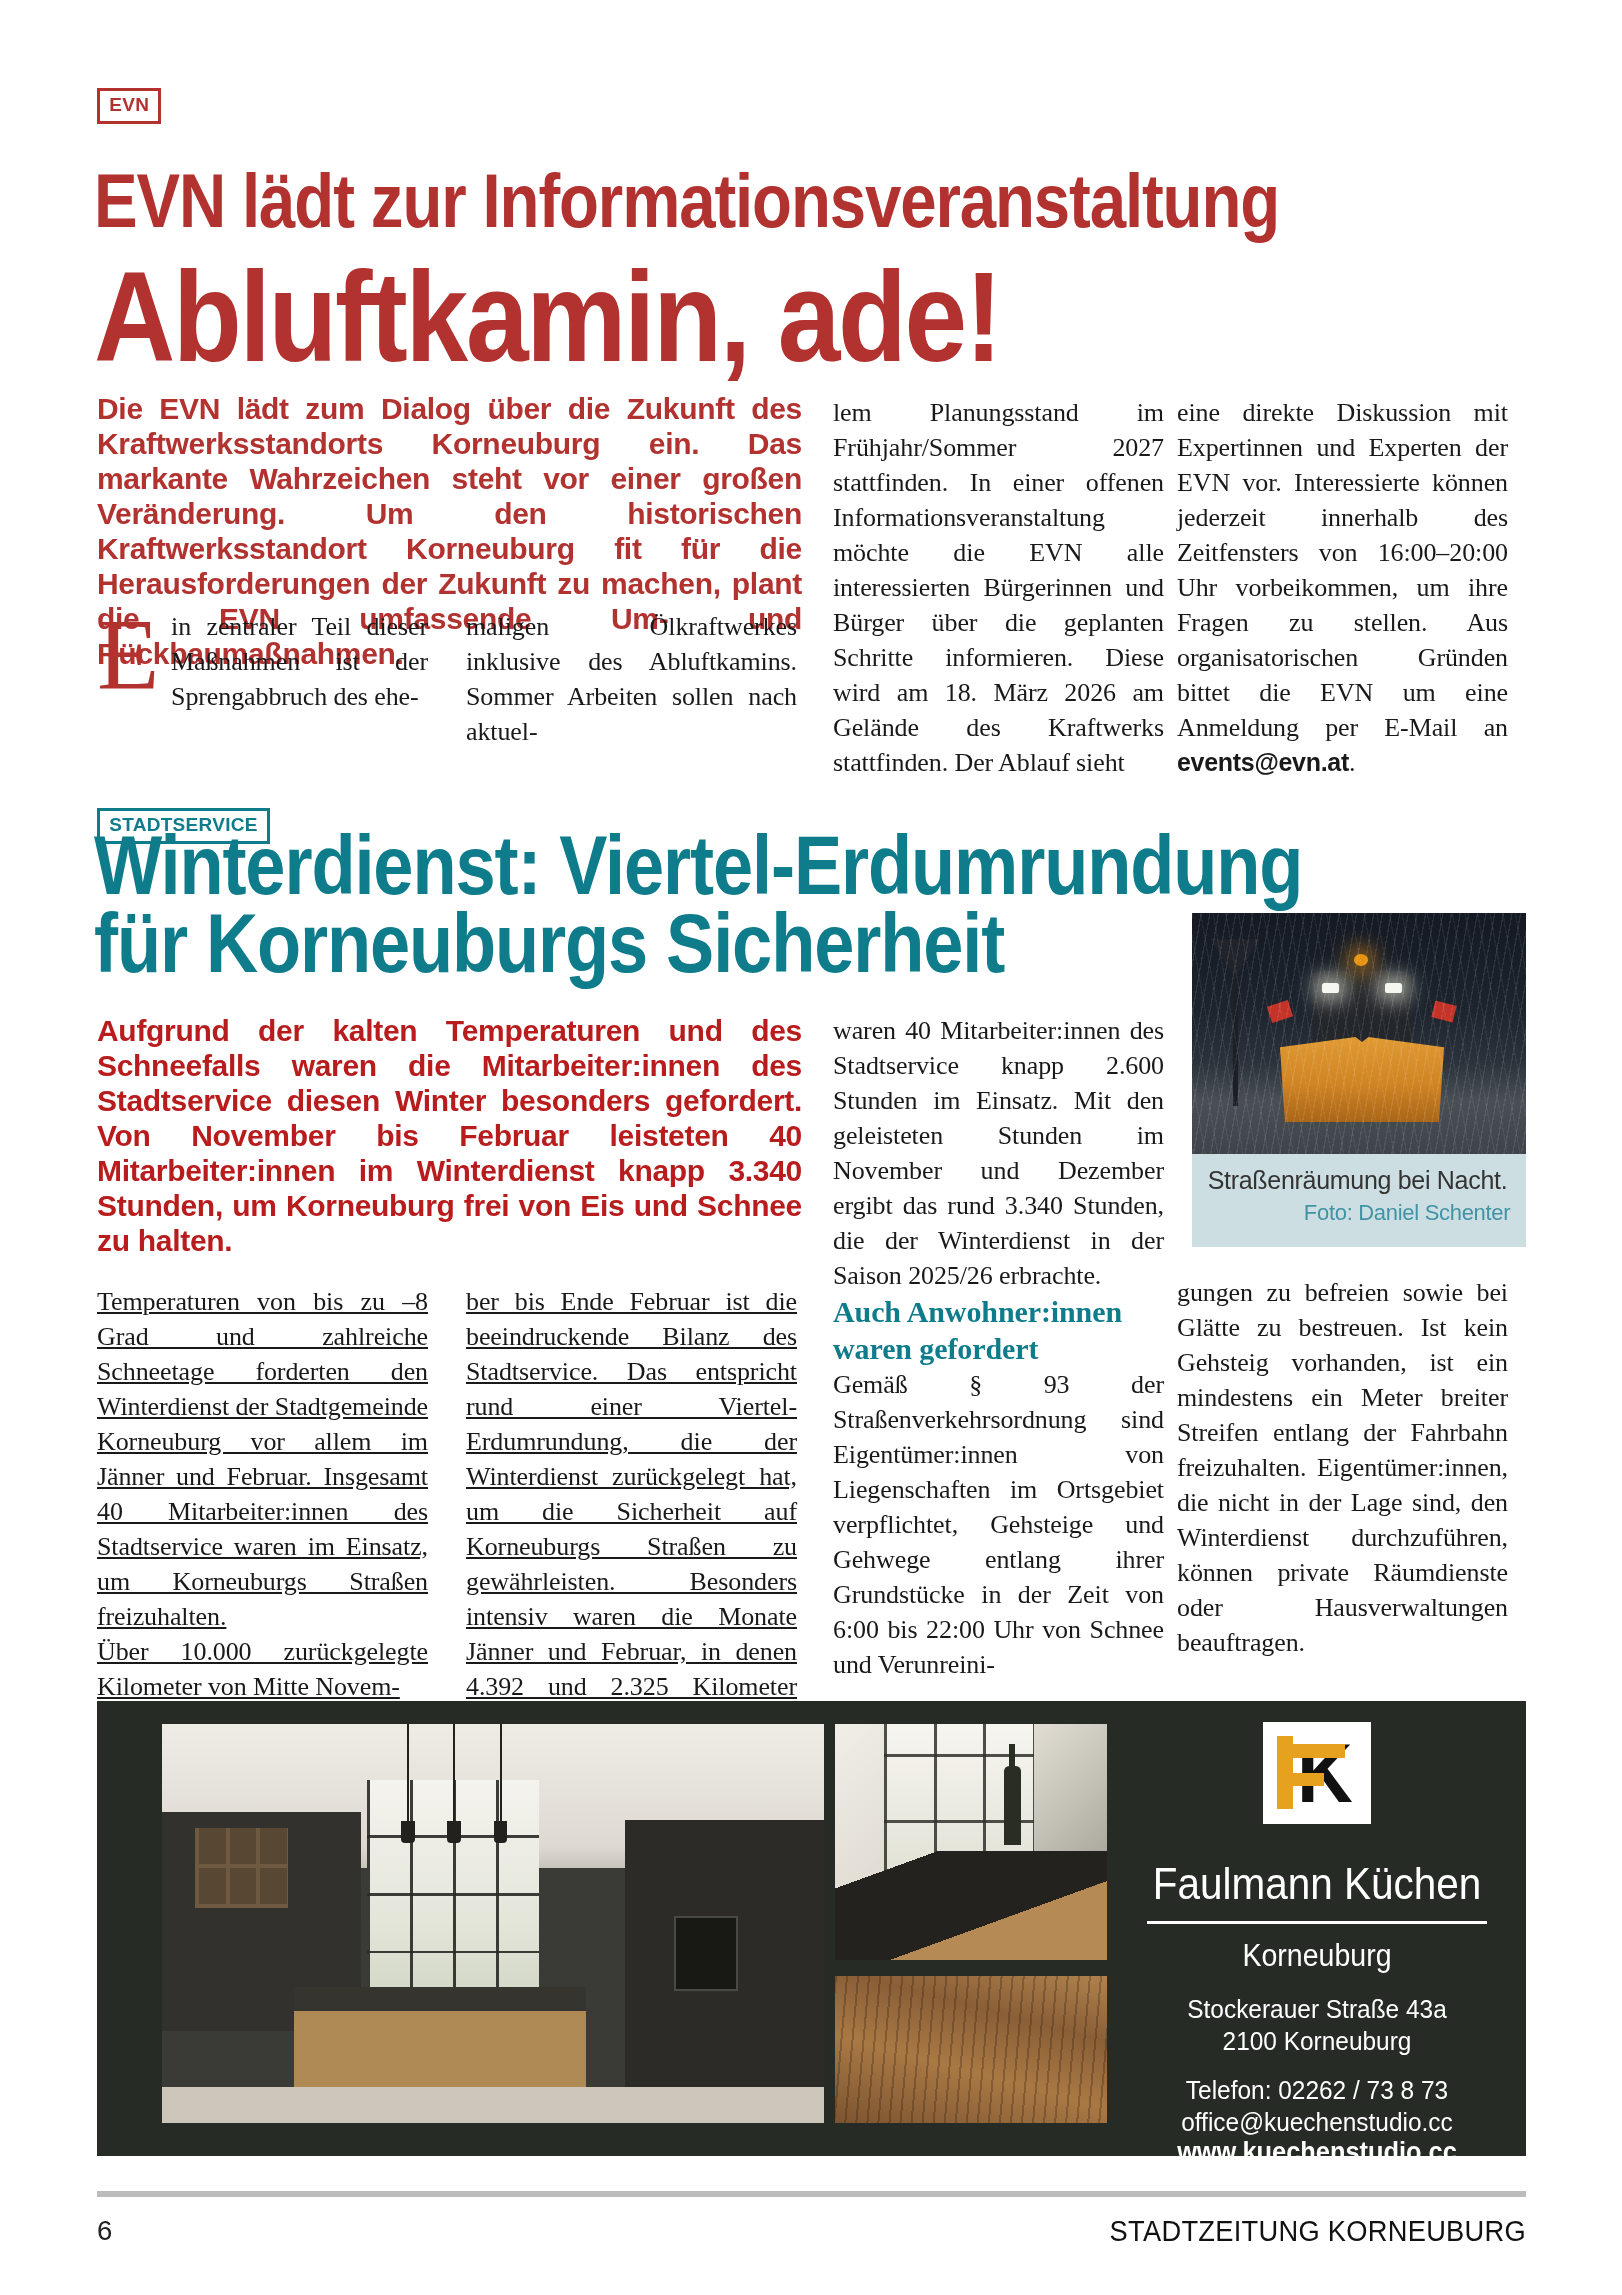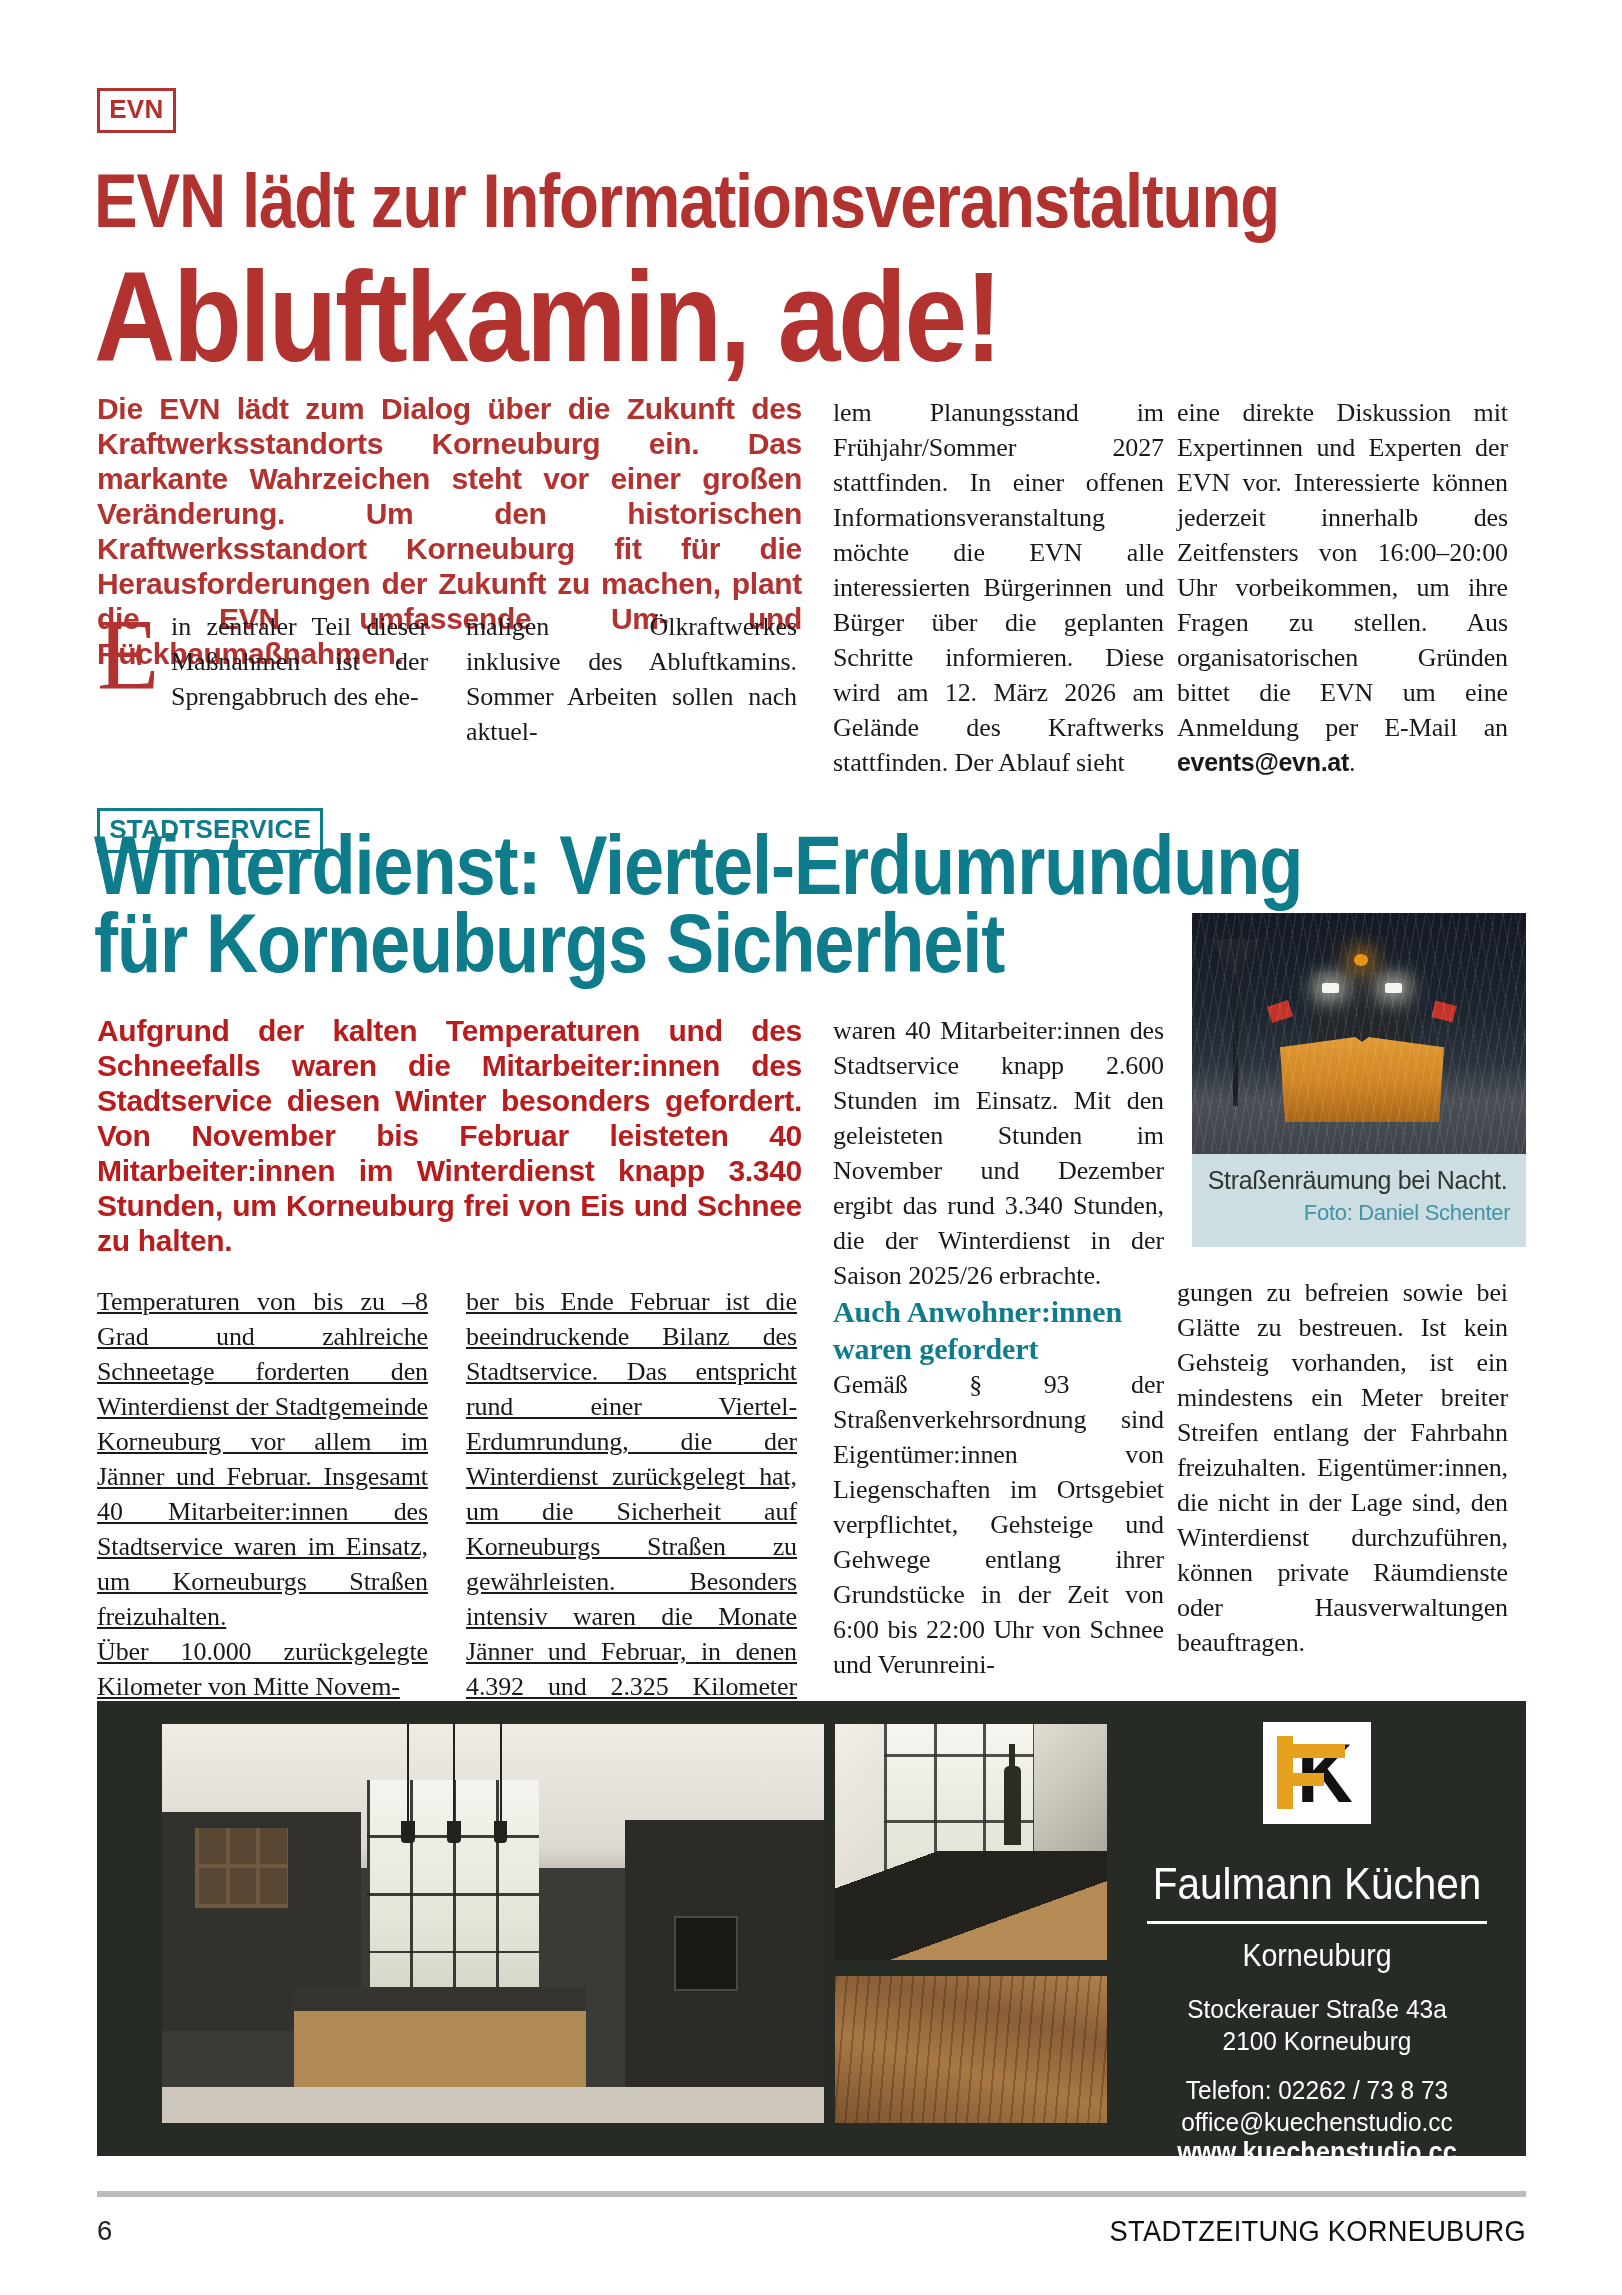--- a/index.html
+++ b/index.html
@@ -14,7 +14,7 @@
 
   
   .badge{box-sizing:border-box;border:3.9px solid #b23230;color:#b23230;
-         font-family:"Liberation Sans", sans-serif;font-weight:bold;font-size:26px;
+         font-family:"Liberation Sans", sans-serif;font-weight:bold;font-size:19px;
          padding:3.3px 9.2px 4.6px 9.2px;letter-spacing:0.3px;white-space:nowrap;display:inline-block;}
   .badge-evn{left:97px;top:88px;}
   .kicker{left:94px;top:157px;color:#b23230;font-weight:bold;font-size:76px;

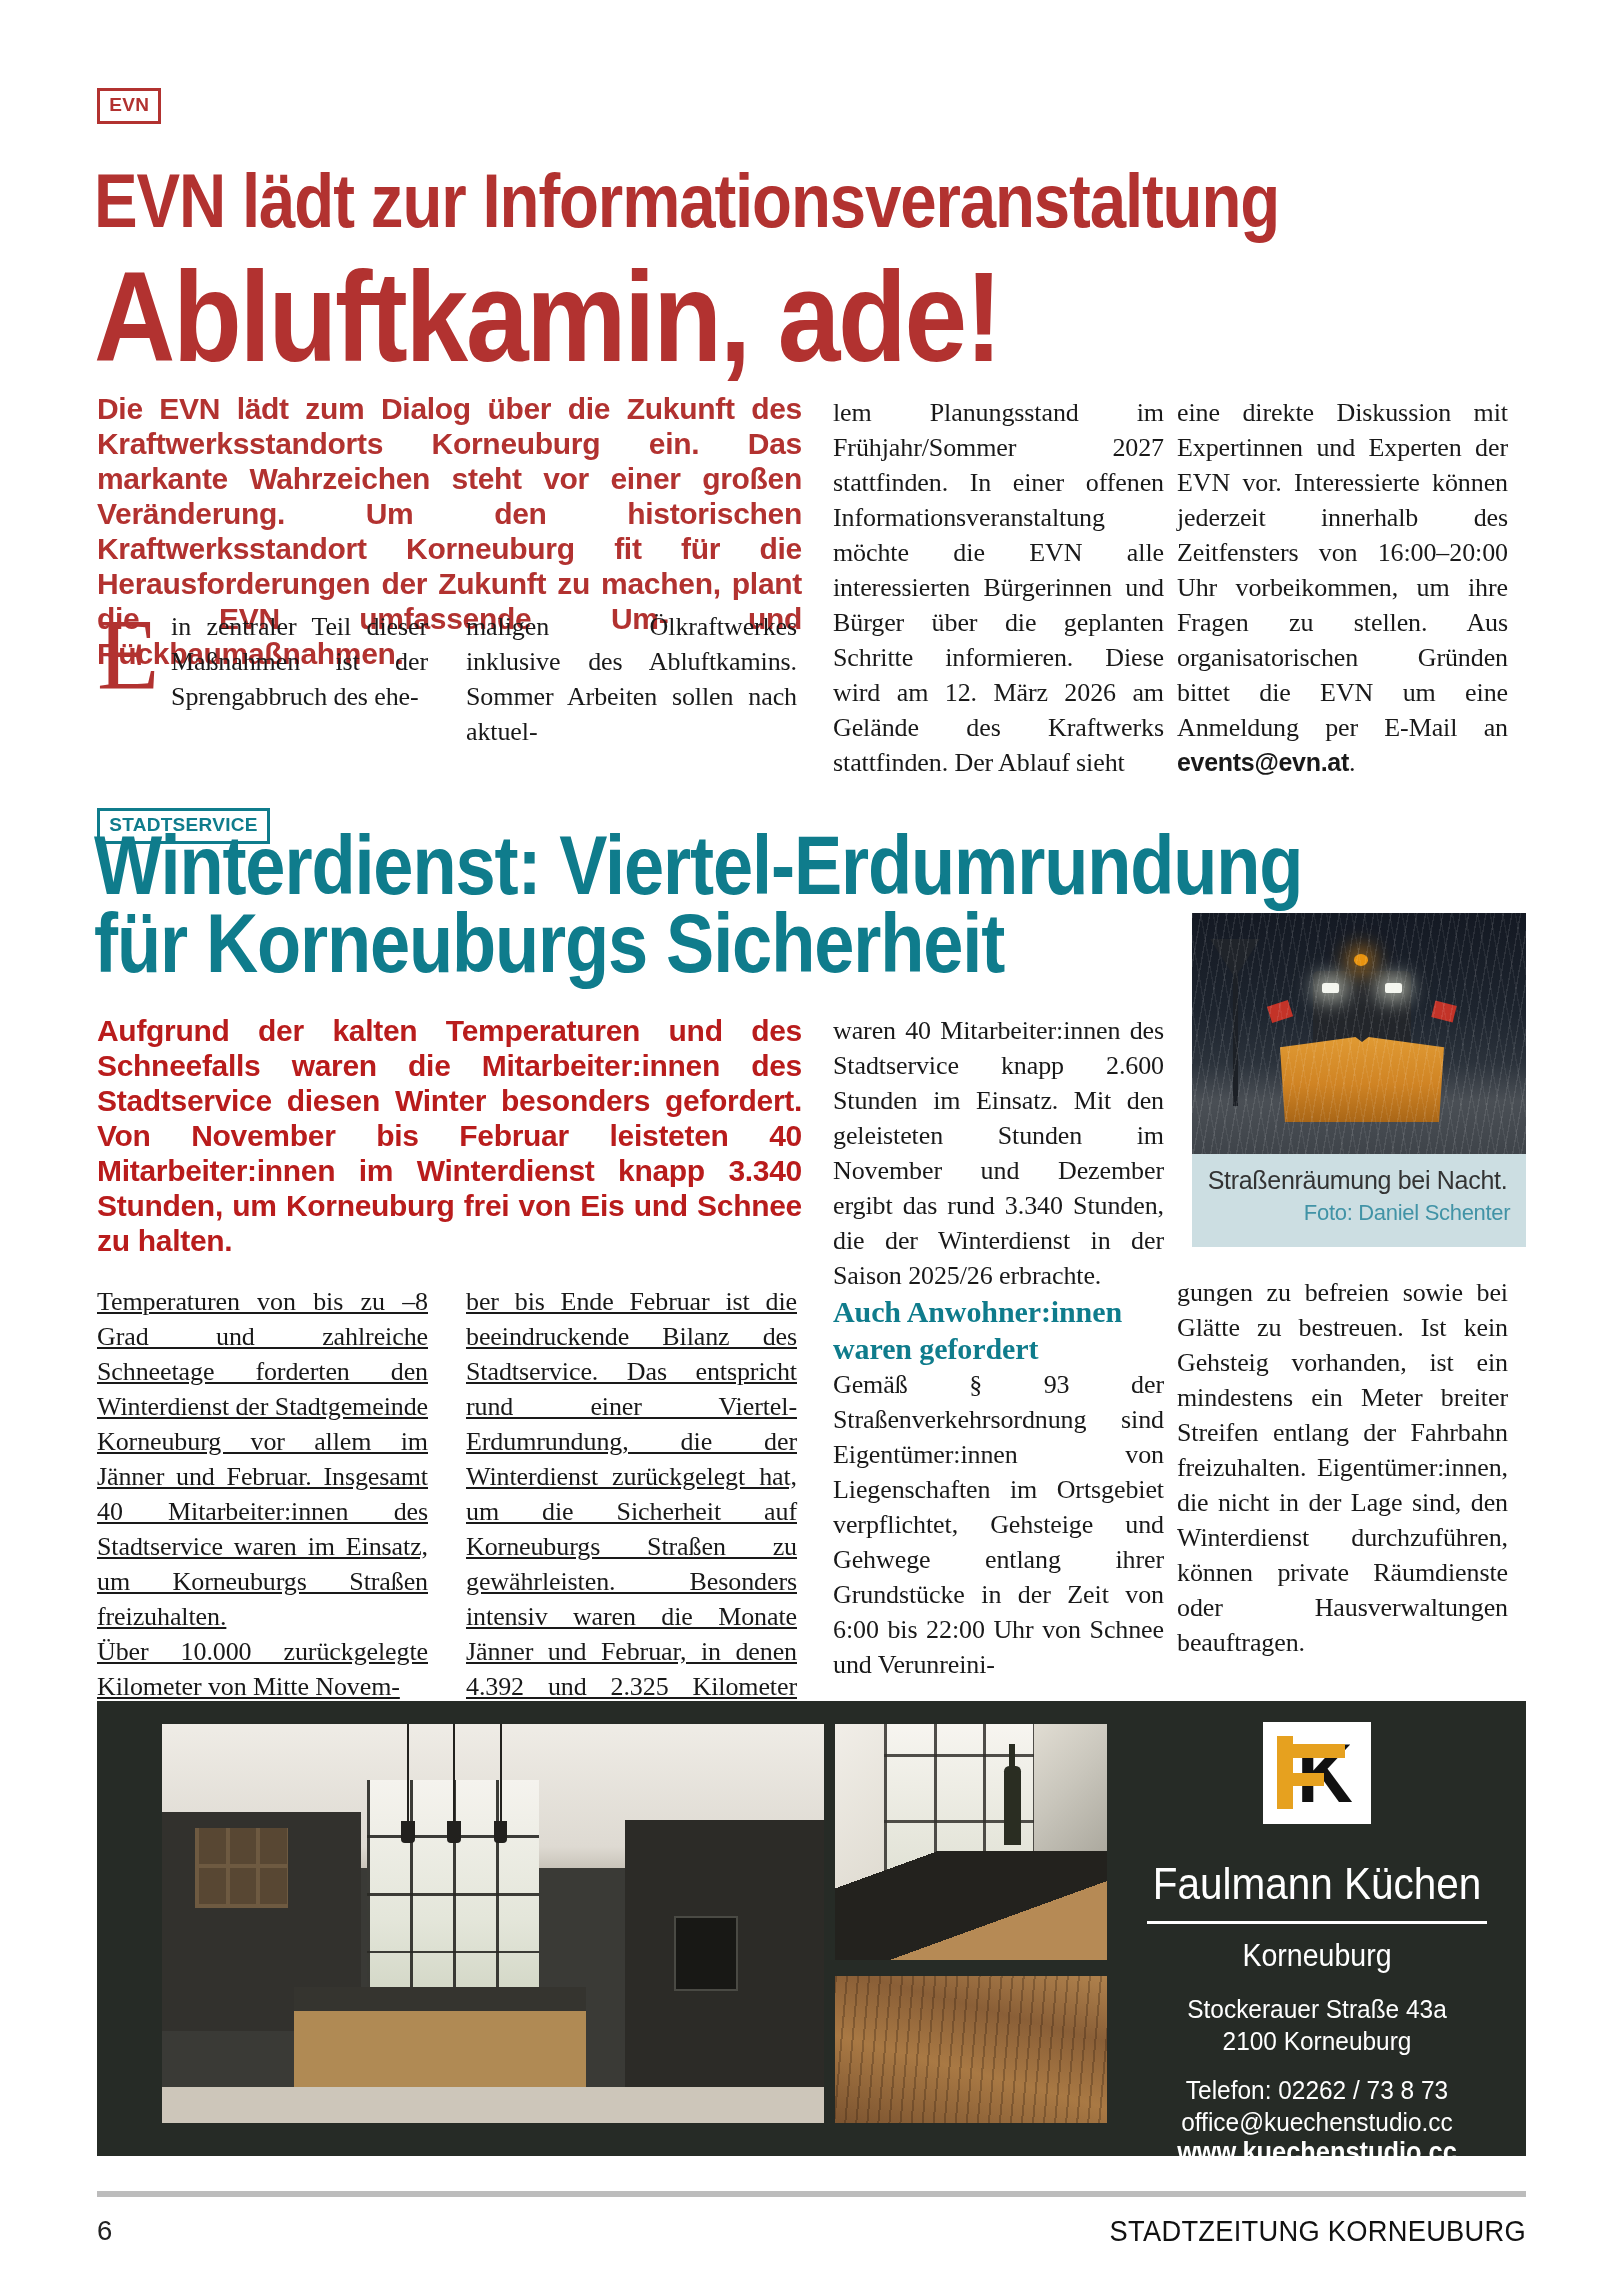--- a/index.html
+++ b/index.html
@@ -160,7 +160,7 @@
   </div>
 
   <div class="abs col c3 evn-row2 serifcol">
-    <p>lem Planungsstand im Frühjahr/Sommer 2027 stattfinden. In einer offenen Informationsveranstaltung möchte die EVN alle interessierten Bürgerinnen und Bürger über die geplanten Schritte informieren. Diese wird am 12. März 2026 am Gelände des Kraftwerks stattfinden. Der Ablauf sieht</p>
+    <p>lem Planungsstand im Frühjahr/Sommer 2027 stattfinden. In einer offenen Informationsveranstaltung möchte die EVN alle interessierten Bürgerinnen und Bürger über die geplanten Schritte informieren. Diese wird am 18. März 2026 am Gelände des Kraftwerks stattfinden. Der Ablauf sieht</p>
   </div>
 
   <div class="abs col c4 evn-row2 serifcol">

